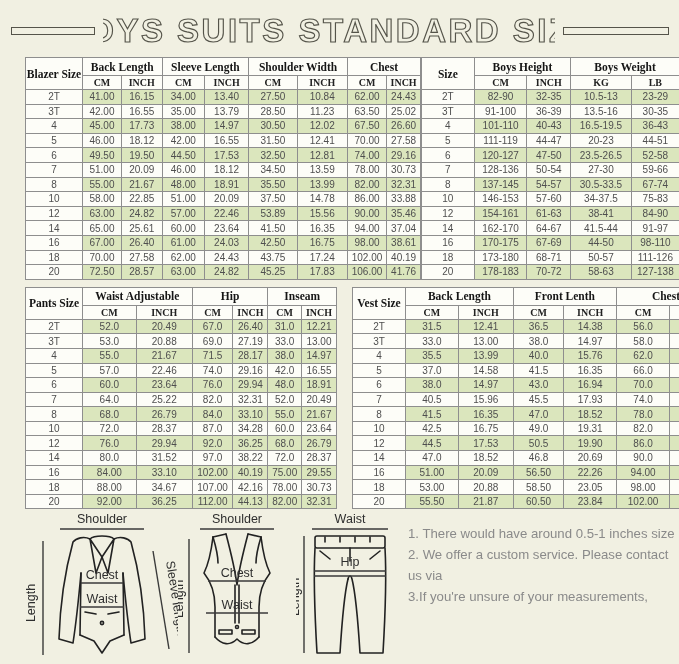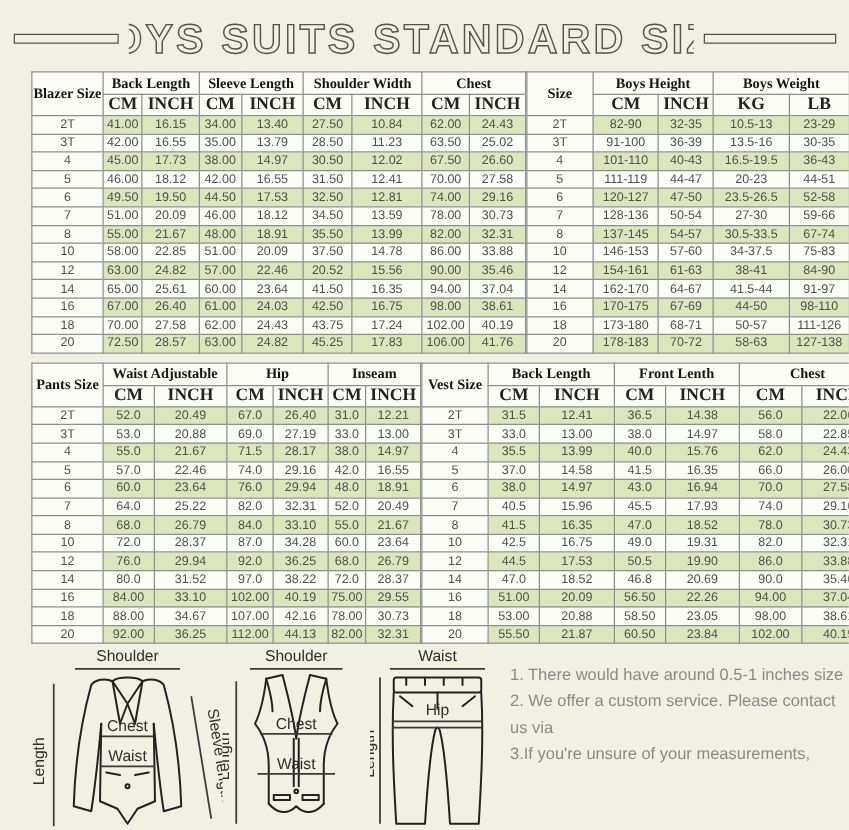--- a/index.html
+++ b/index.html
@@ -24,7 +24,7 @@
   .tablewrap table { border-collapse:collapse; background:#fdfdf8; border:1.5px solid #777; }
   .tablewrap th, .tablewrap td { border:1px solid #8e8e8e; text-align:center; padding:0; }
   th.group-h { font-family:"Liberation Serif", serif; font-size:11.5px; font-weight:bold; color:#151515; height:17px; }
-  th.unit-h  { font-family:"Liberation Serif", serif; font-size:14px;   font-weight:bold; color:#222;    height:13px; }
+  th.unit-h  { font-family:"Liberation Serif", serif; font-size:10px;   font-weight:bold; color:#222;    height:13px; }
   th.size-h  { font-family:"Liberation Serif", serif; font-size:11.5px; font-weight:bold; color:#151515; }
   .tablewrap td { font-size:10px; color:#4f4f4f; height:13.6px; }
   .tablewrap tbody tr:nth-child(odd) td.val { background:#dbe6bd; }

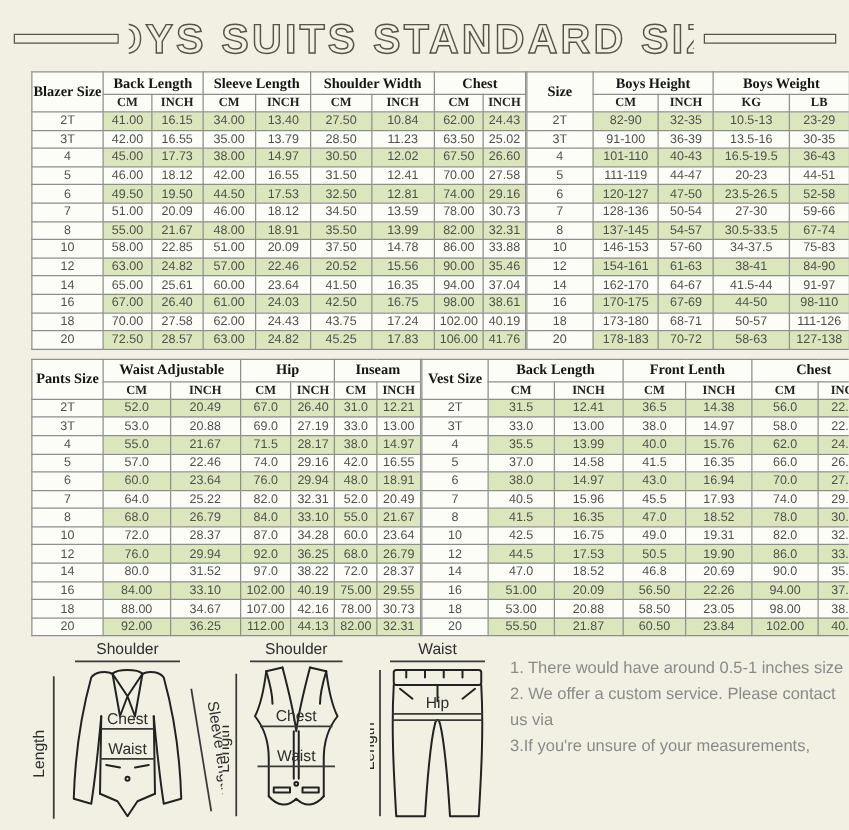--- a/index.html
+++ b/index.html
@@ -178,7 +178,7 @@
             <td class="val">24.82</td>
             <td class="val">57.00</td>
             <td class="val">22.46</td>
-            <td class="val">20.52</td>
+            <td class="val">53.89</td>
             <td class="val">15.56</td>
             <td class="val">90.00</td>
             <td class="val">35.46</td>

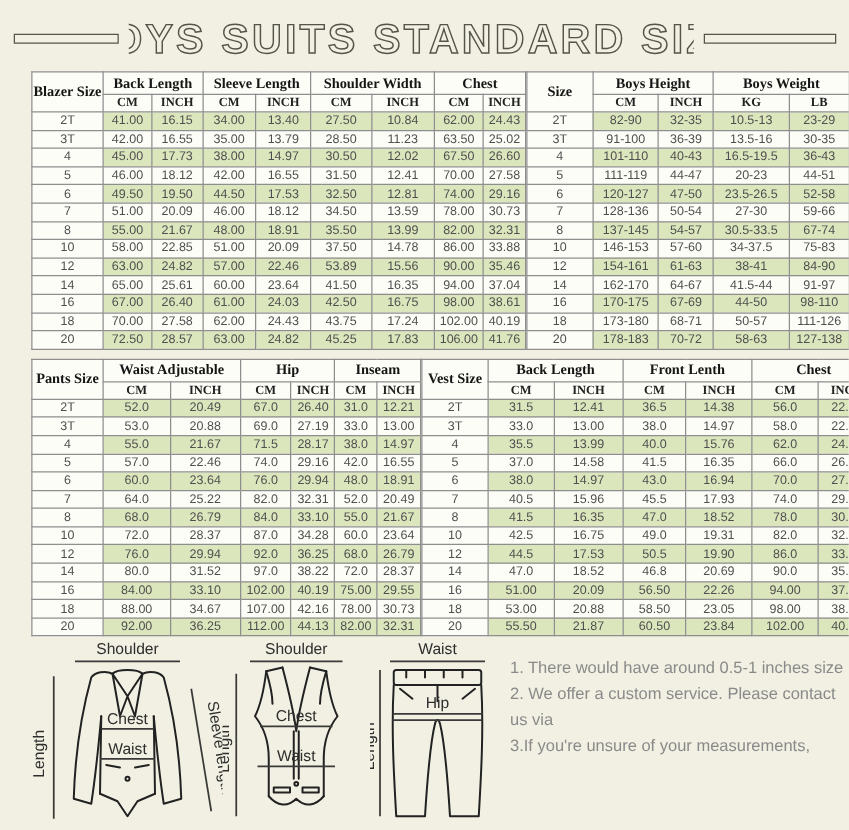--- a/index.html
+++ b/index.html
@@ -19,7 +19,7 @@
   
   .section { display:flex; justify-content:space-between; padding:0 22px 0 25px; }
   .top-section { margin-top:4px; }
-  .mid-section { margin-top:7px; }
+  .mid-section { margin-top:7px;gap:15px; }
 
   .tablewrap table { border-collapse:collapse; background:#fdfdf8; border:1.5px solid #777; }
   .tablewrap th, .tablewrap td { border:1px solid #8e8e8e; text-align:center; padding:0; }

